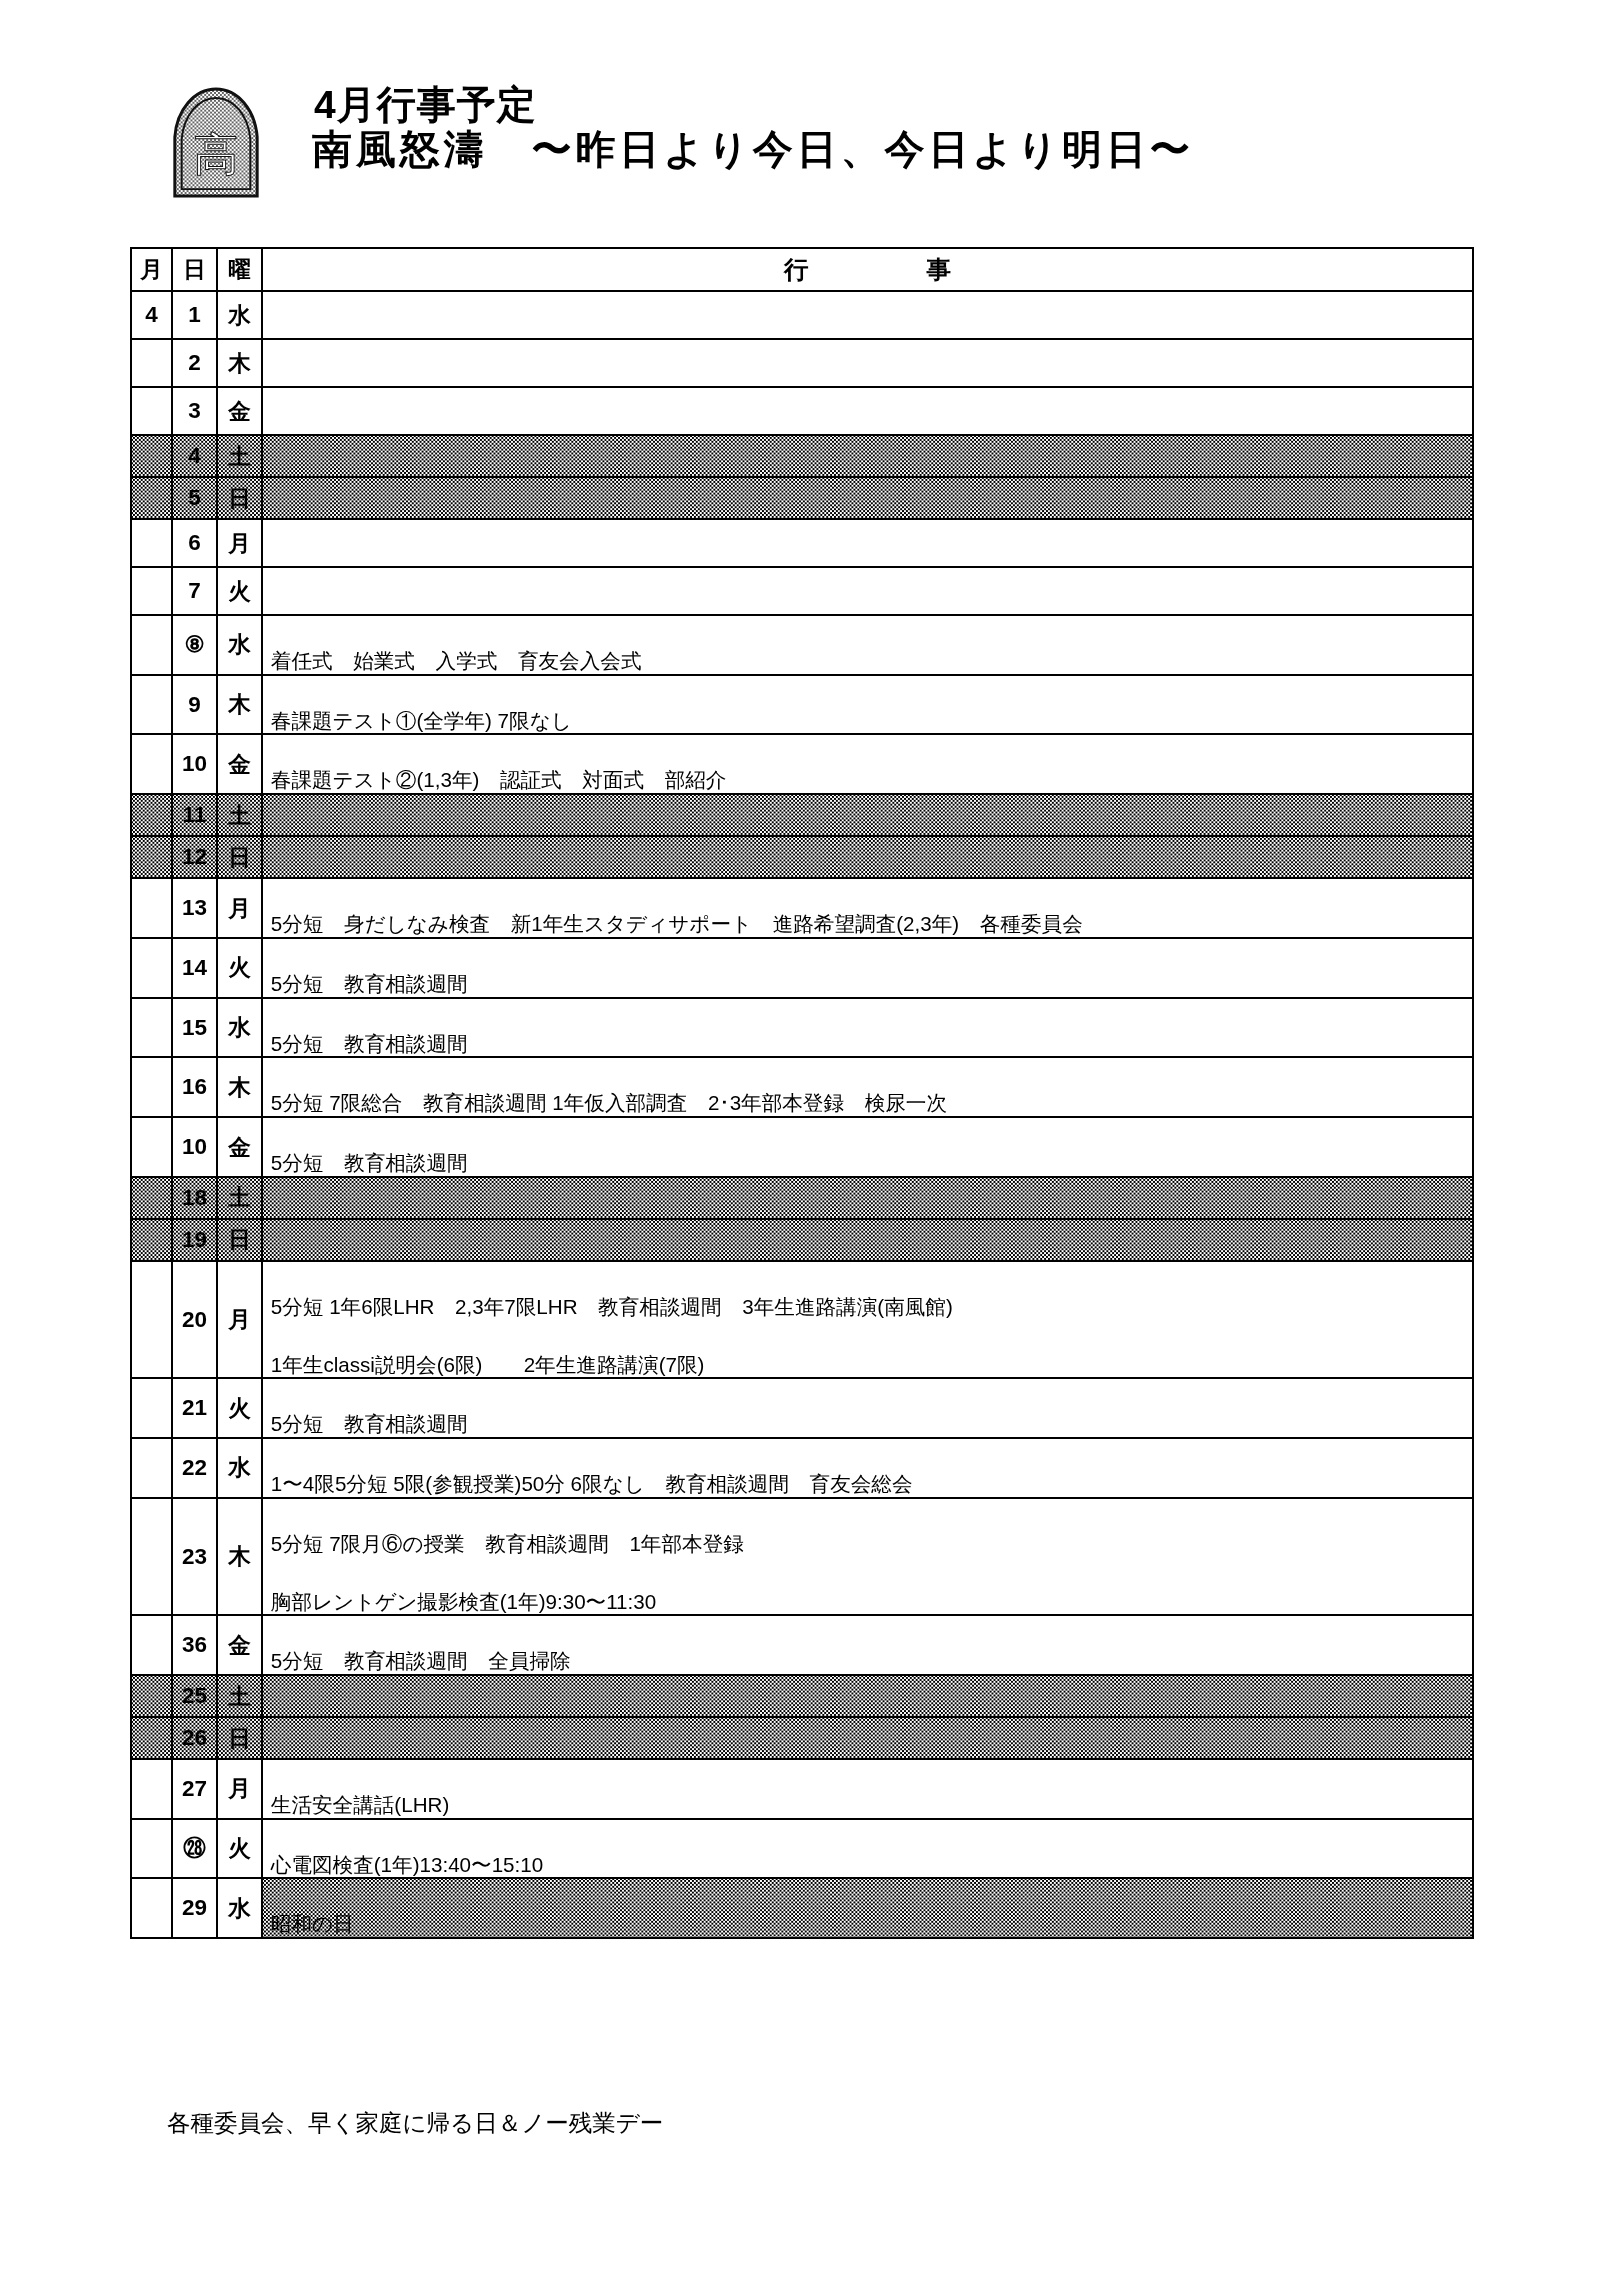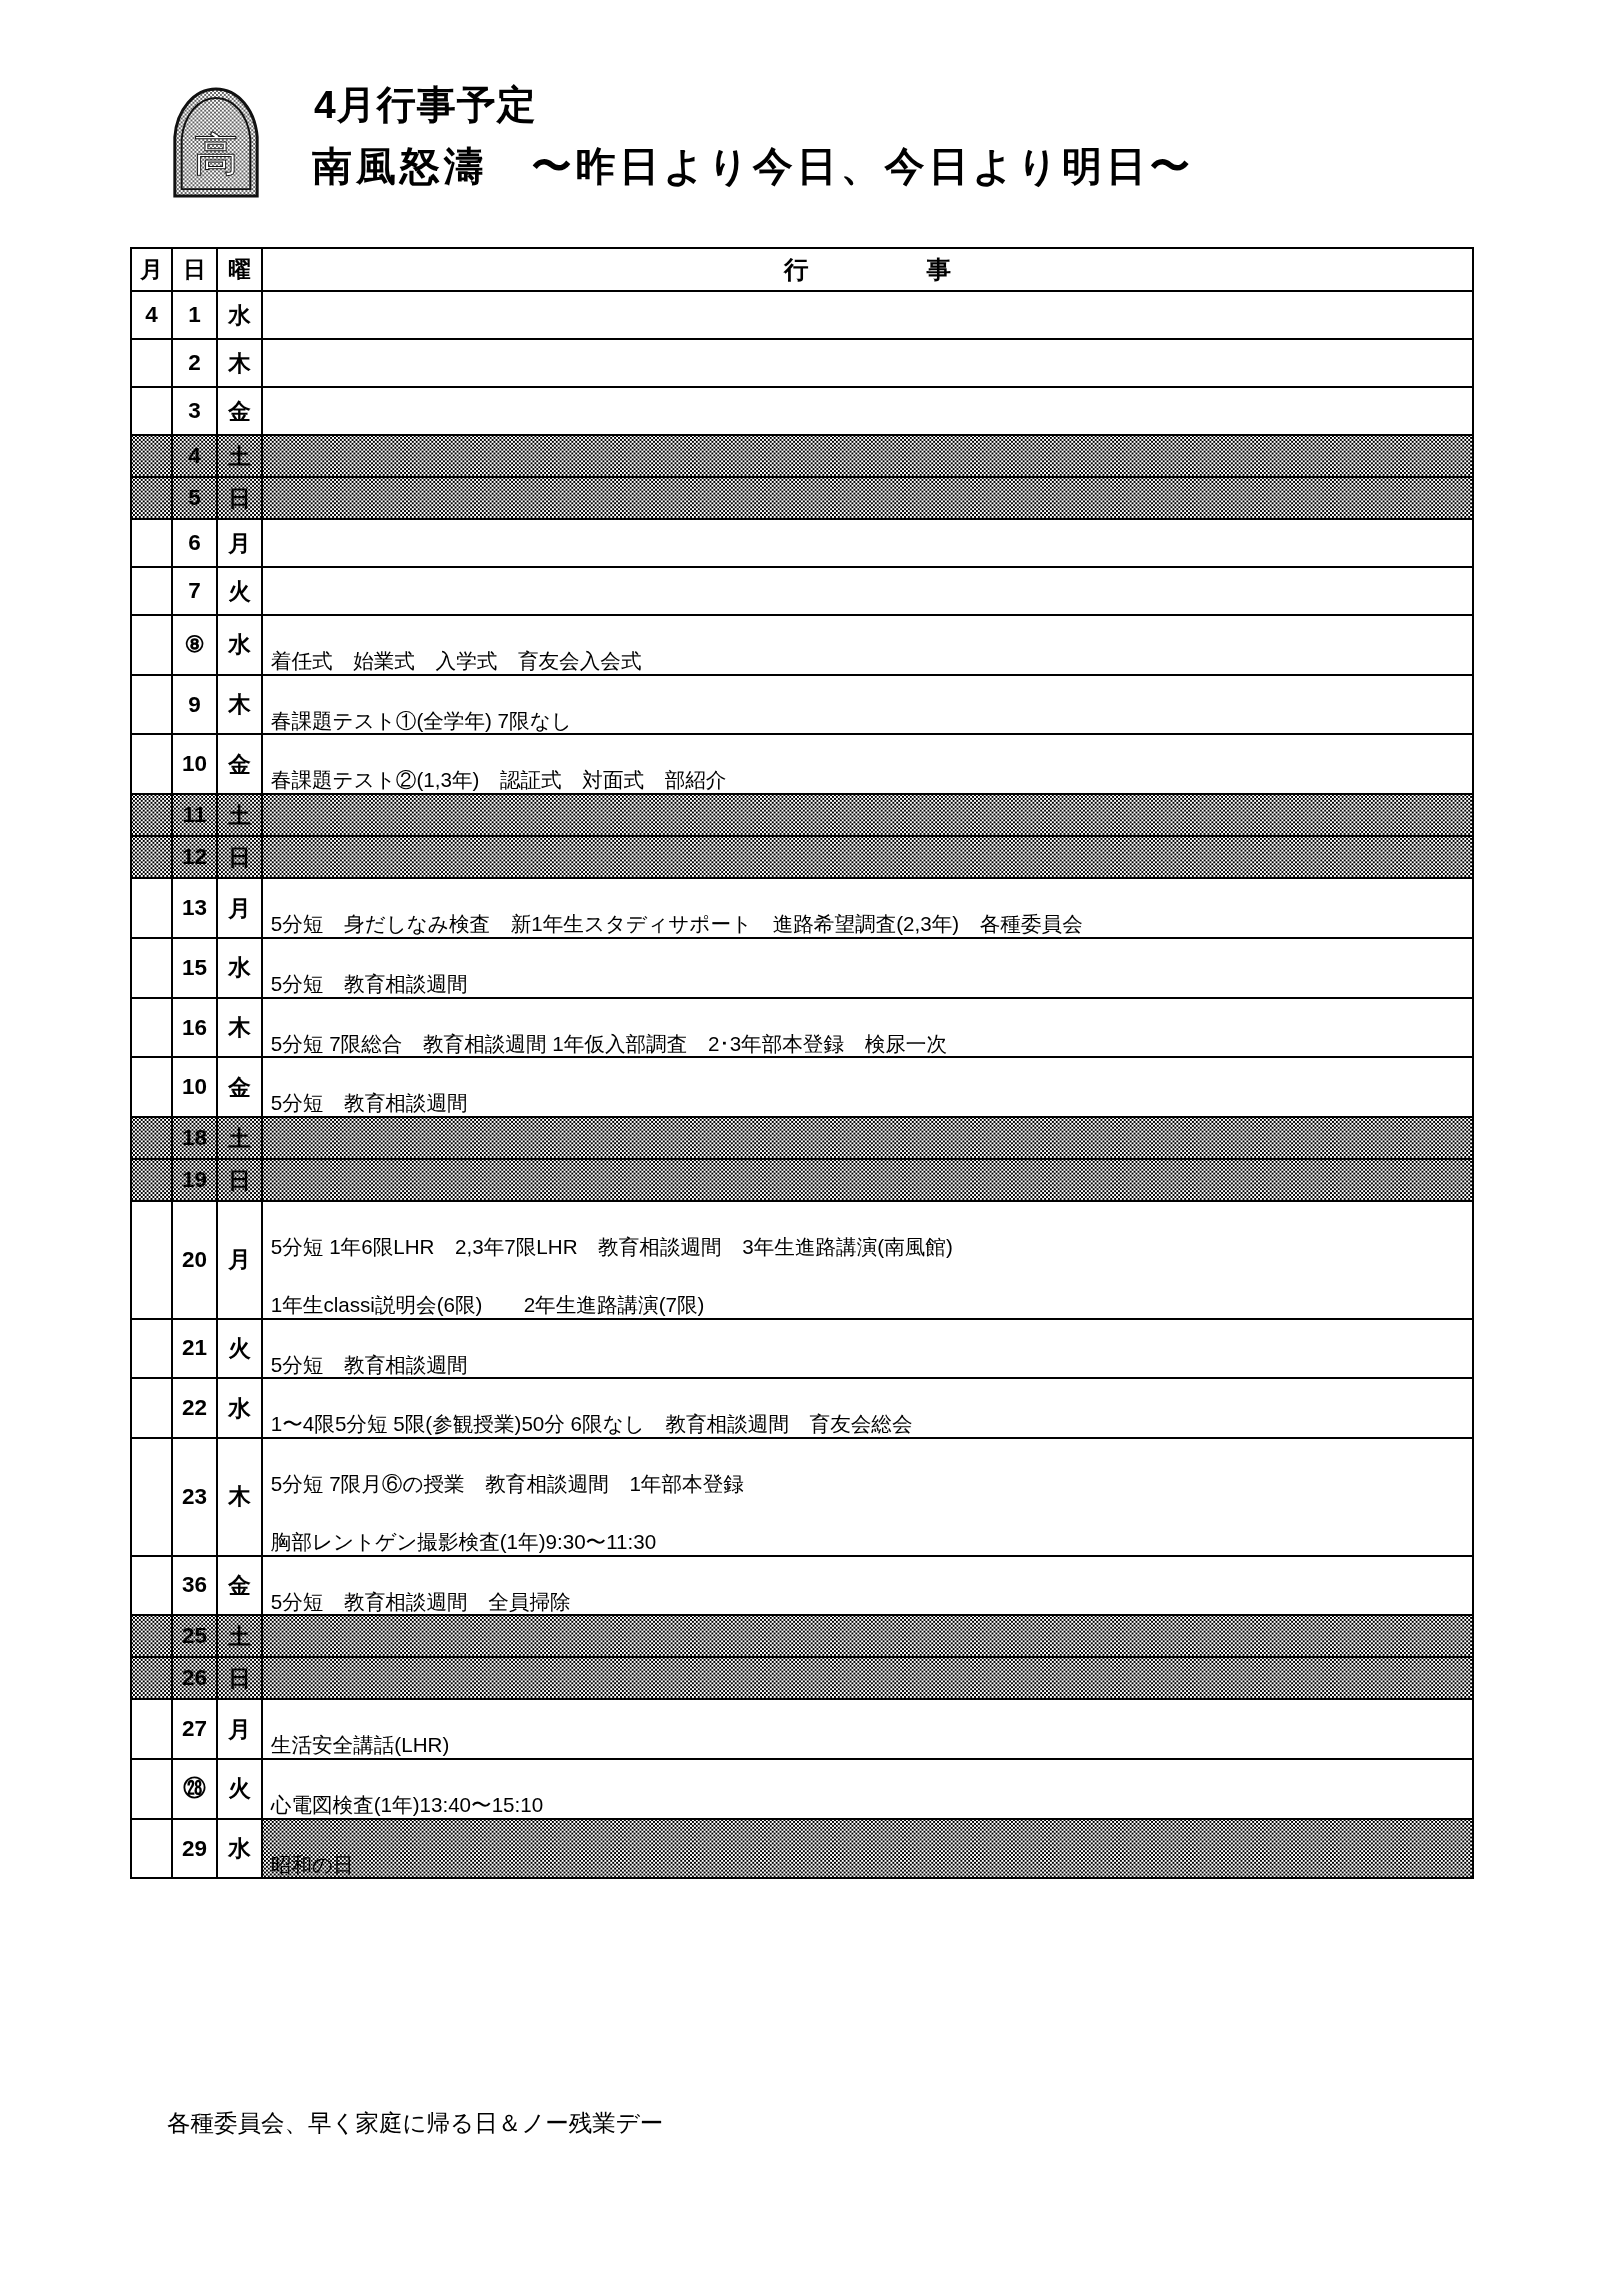--- a/index.html
+++ b/index.html
@@ -49,7 +49,7 @@
   .title-sub {
     position: absolute;
     left: 165px;
-    top: 61px;
+    top: 44px;
     font-size: 40px;
     font-weight: bold;
     font-family: "DejaVu Serif", serif;

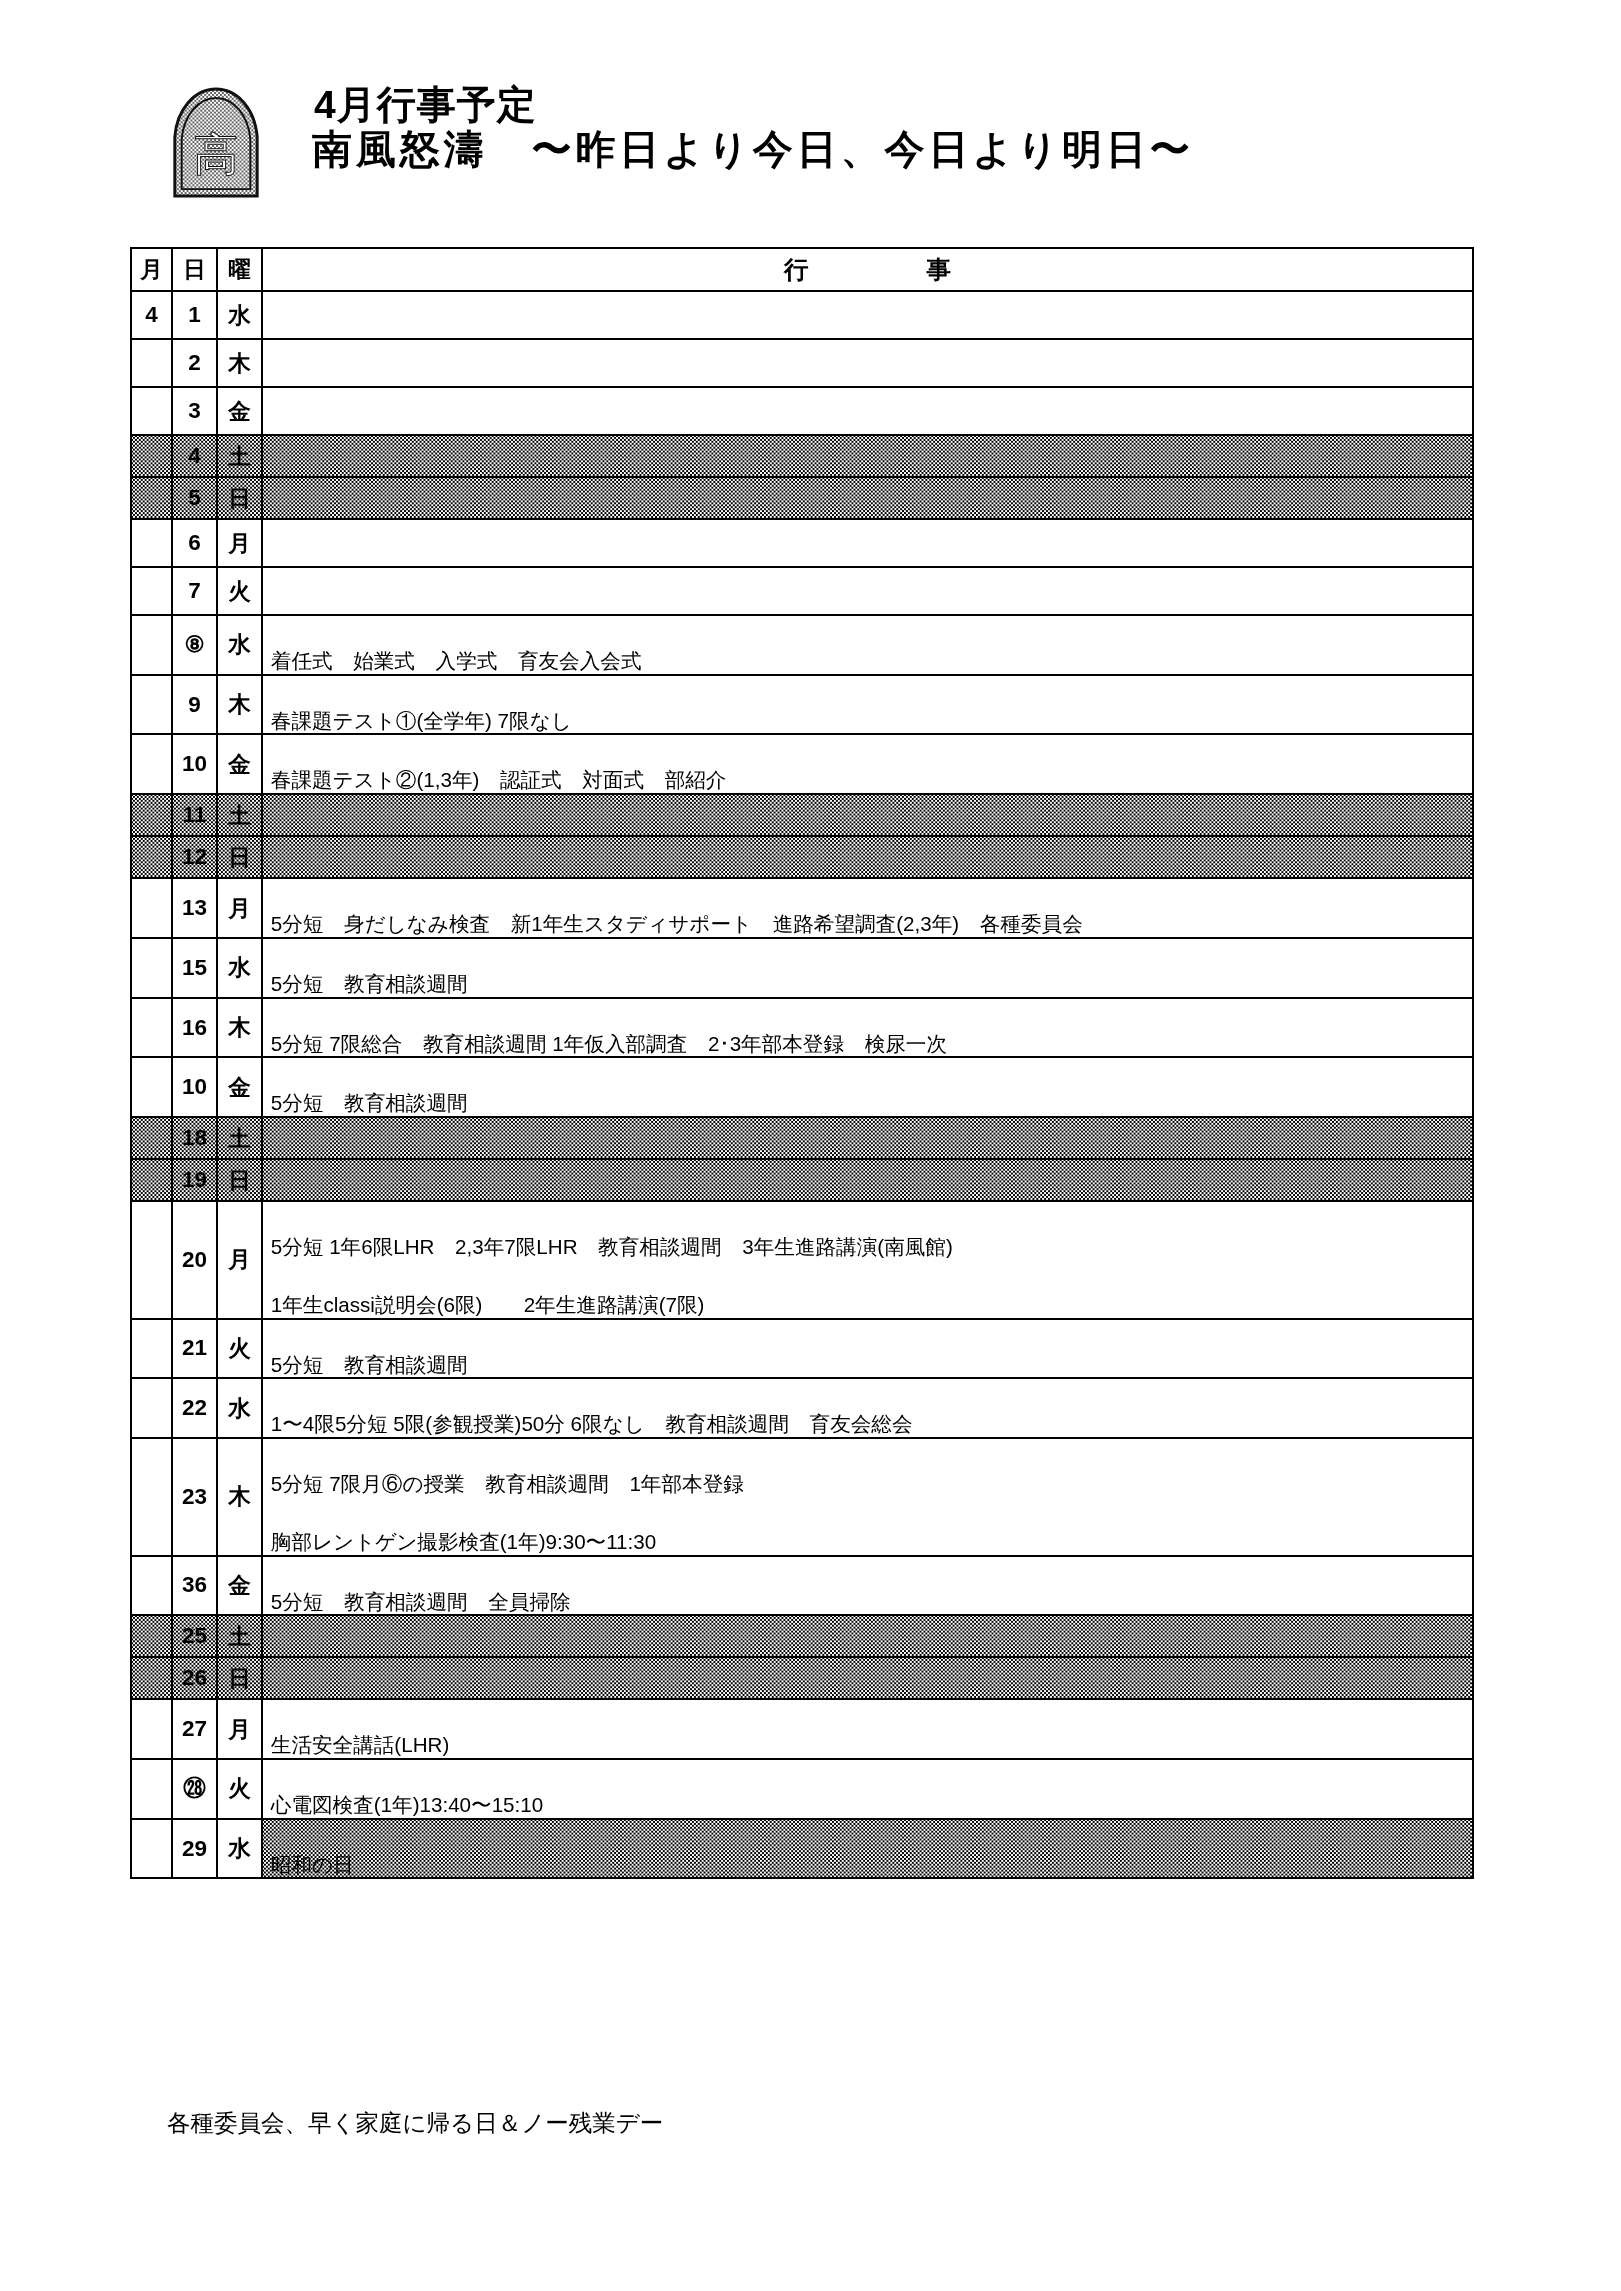--- a/index.html
+++ b/index.html
@@ -275,6 +275,14 @@
         </tr>
         <tr class="normal">
           <td class="c-month"></td>
+          <td class="c-day">14</td>
+          <td class="c-dow">火</td>
+          <td class="c-ev">
+            <span class="ev-line">5分短　教育相談週間</span>
+          </td>
+        </tr>
+        <tr class="normal">
+          <td class="c-month"></td>
           <td class="c-day">15</td>
           <td class="c-dow">水</td>
           <td class="c-ev">

